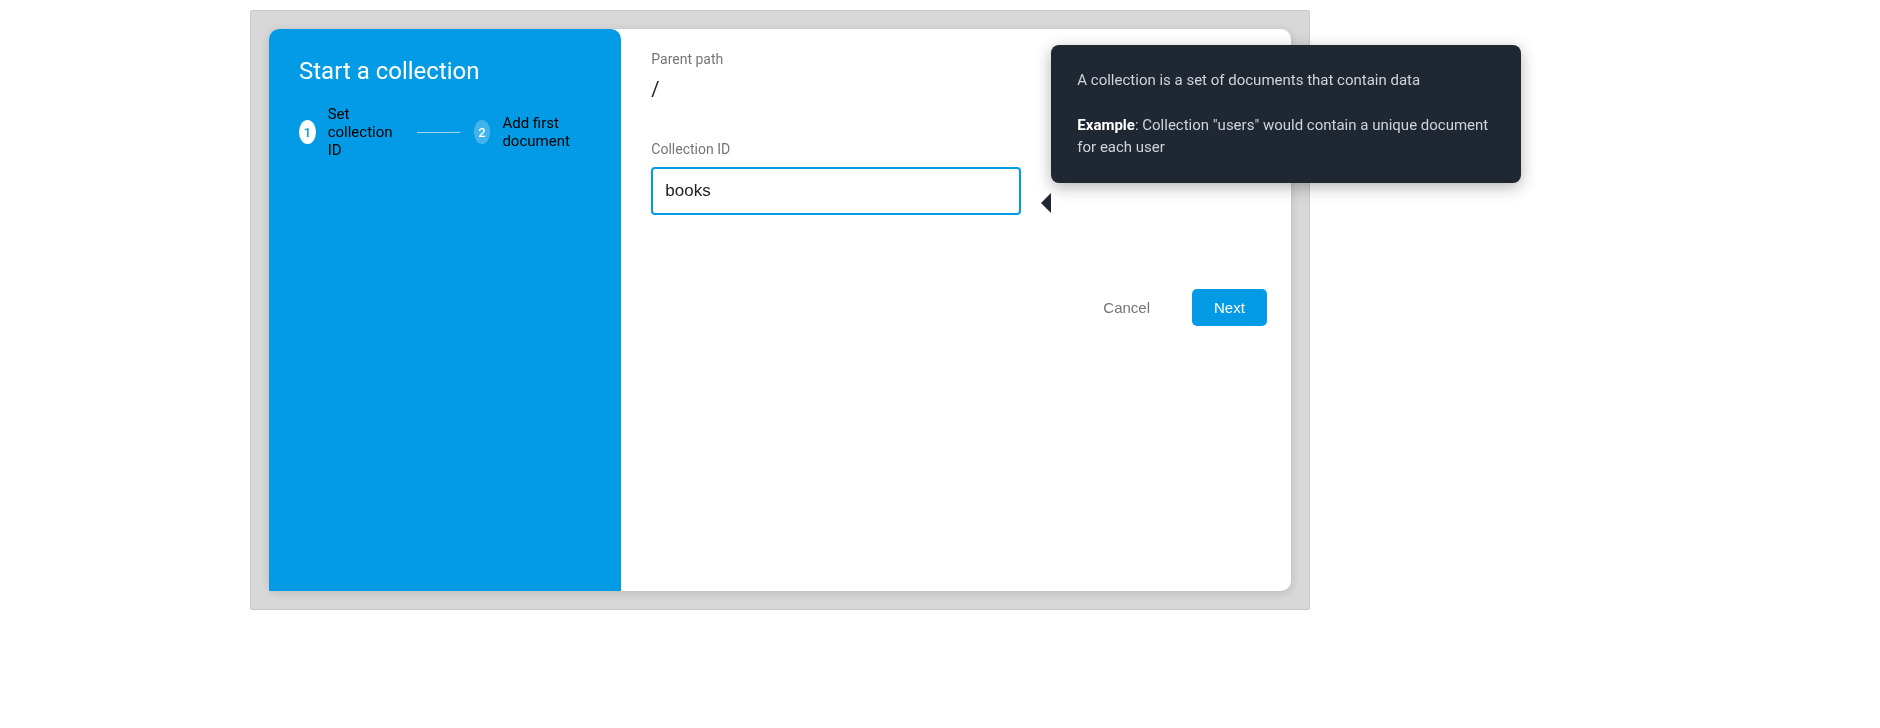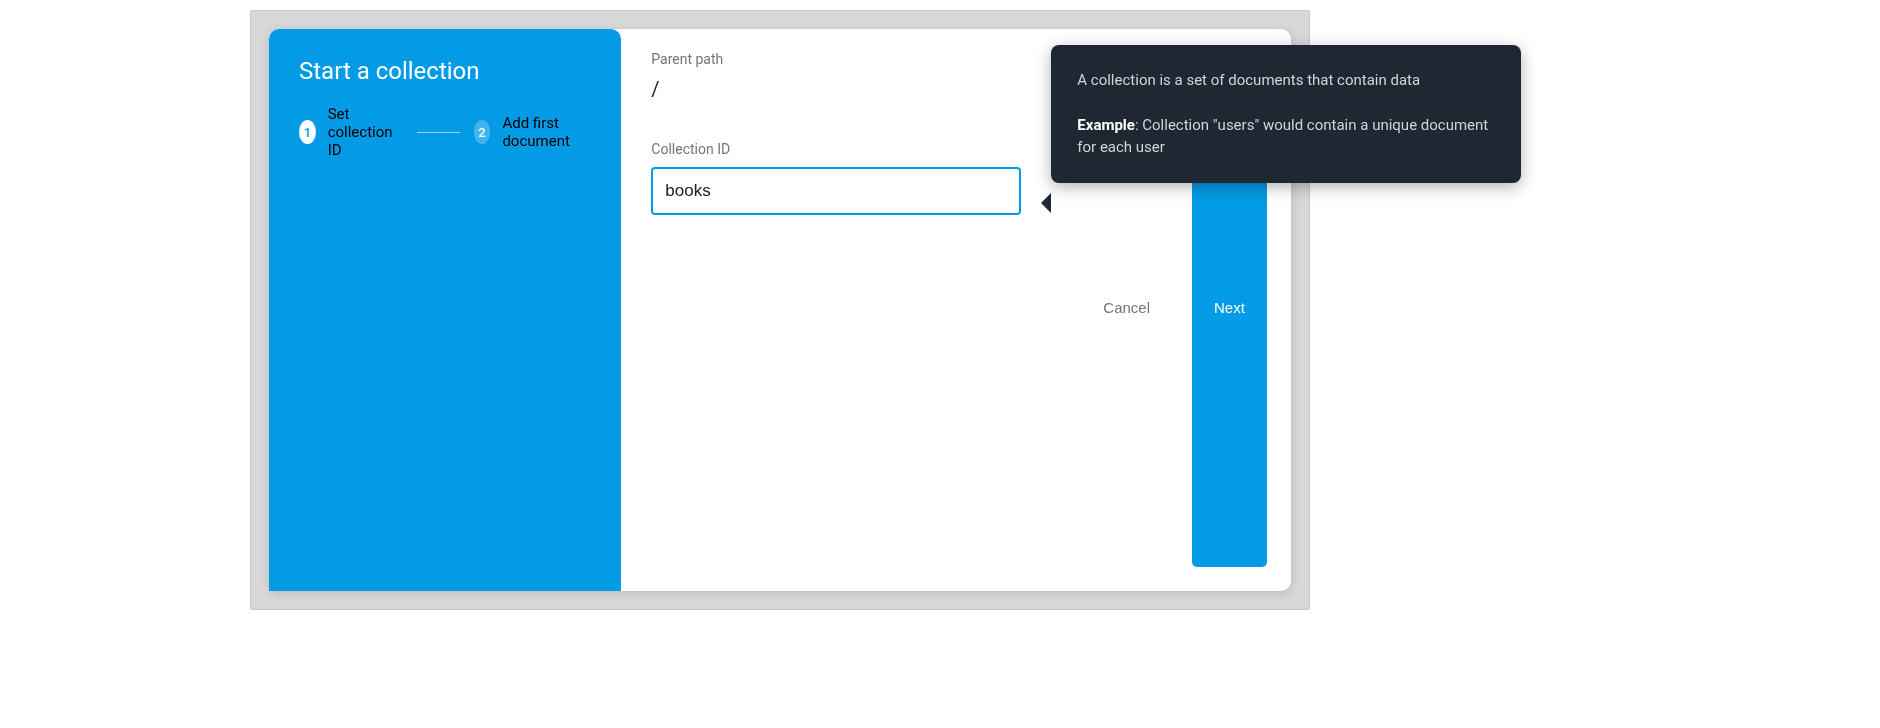--- a/index.html
+++ b/index.html
@@ -145,6 +145,7 @@
     .dialog-footer {
       display: flex;
       justify-content: flex-end;
+      align-items: center;
       gap: 20px;
       padding: 18px 30px 24px 30px;
     }

